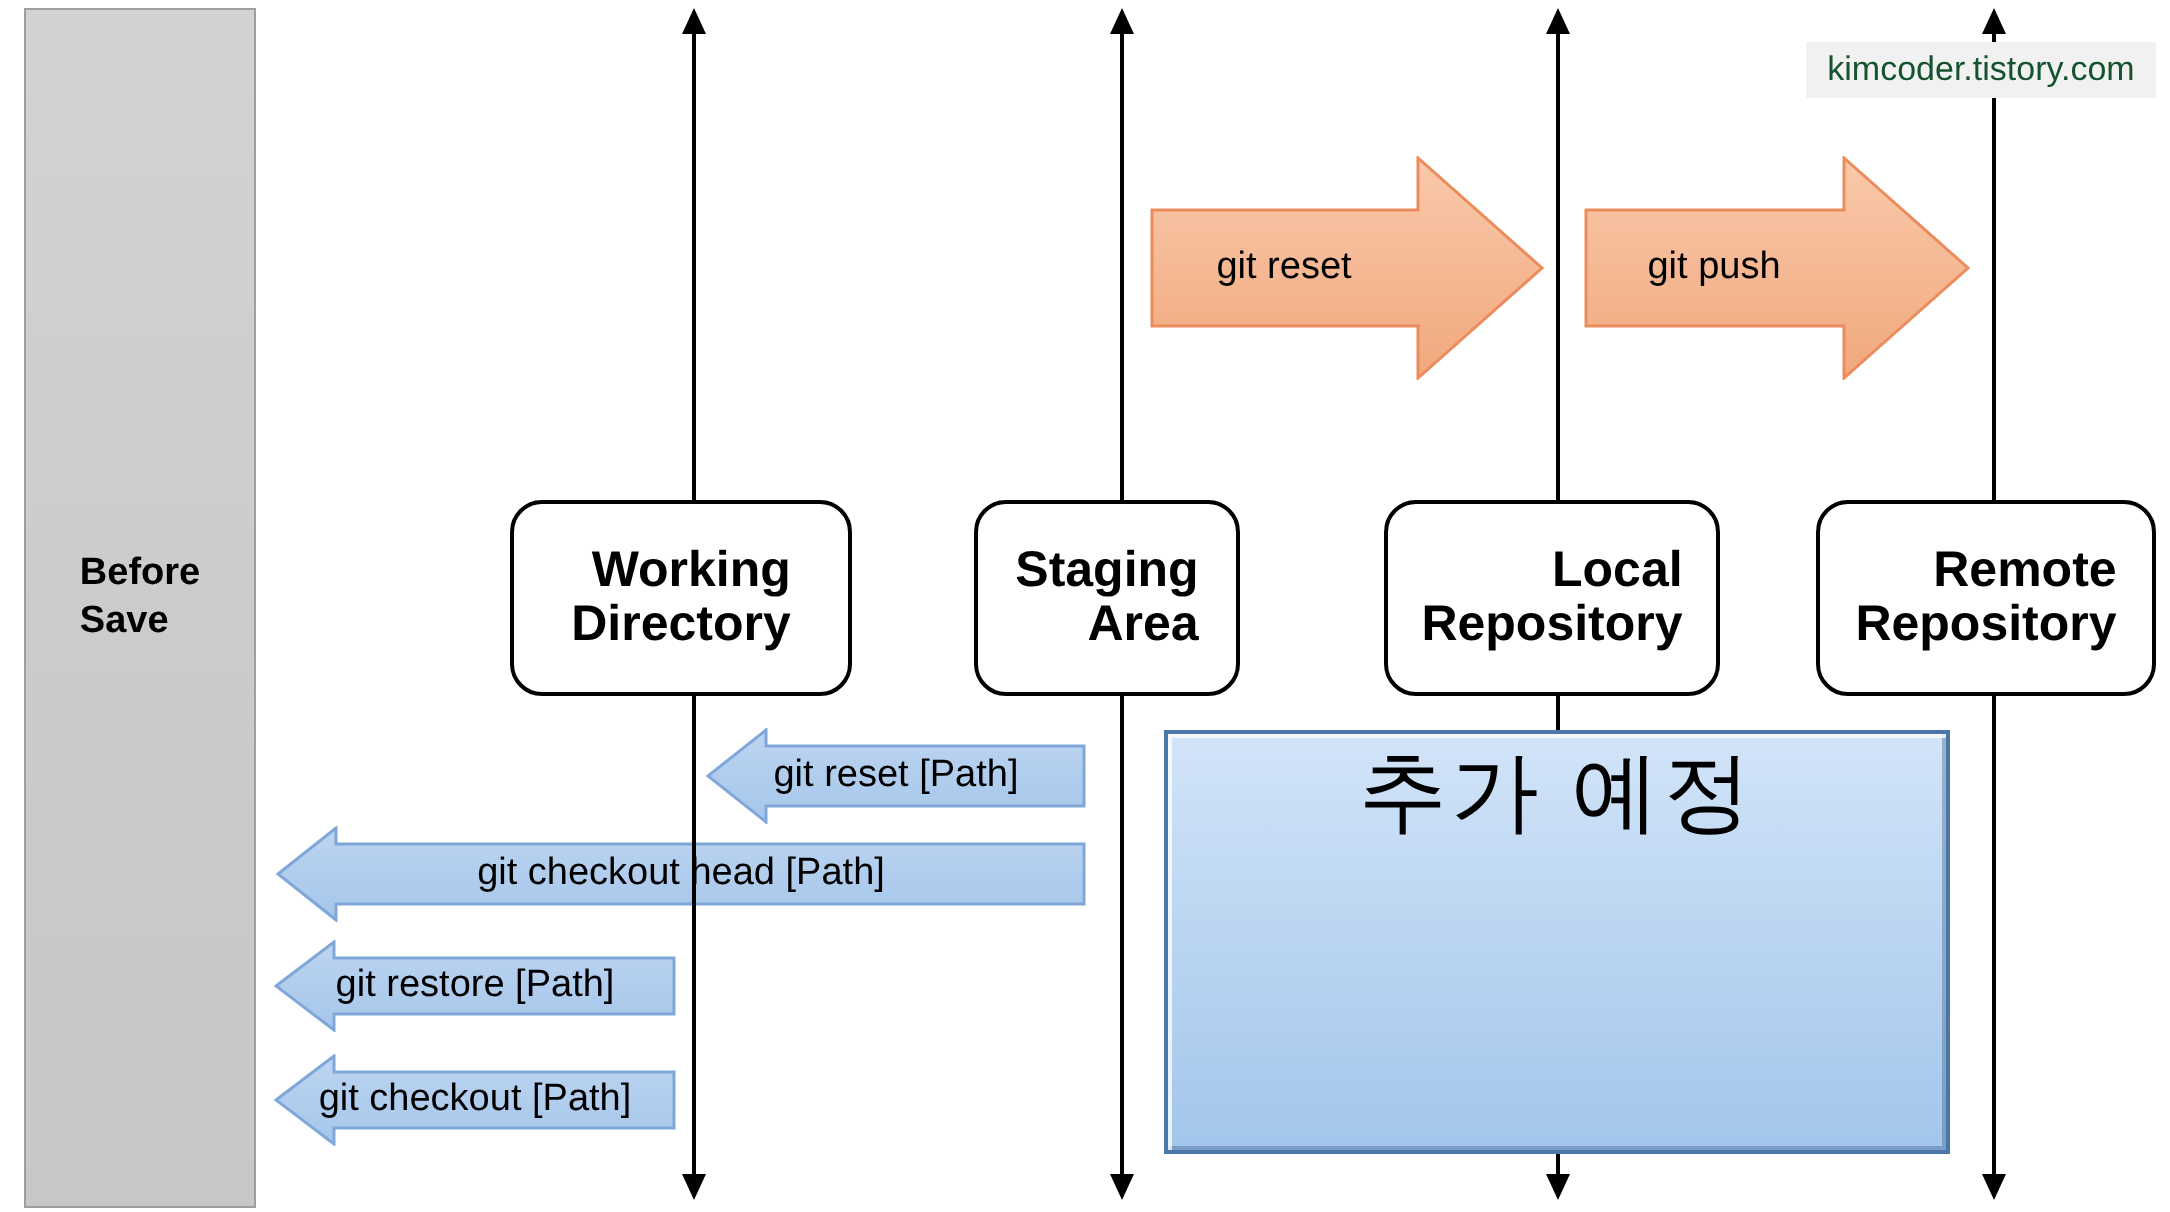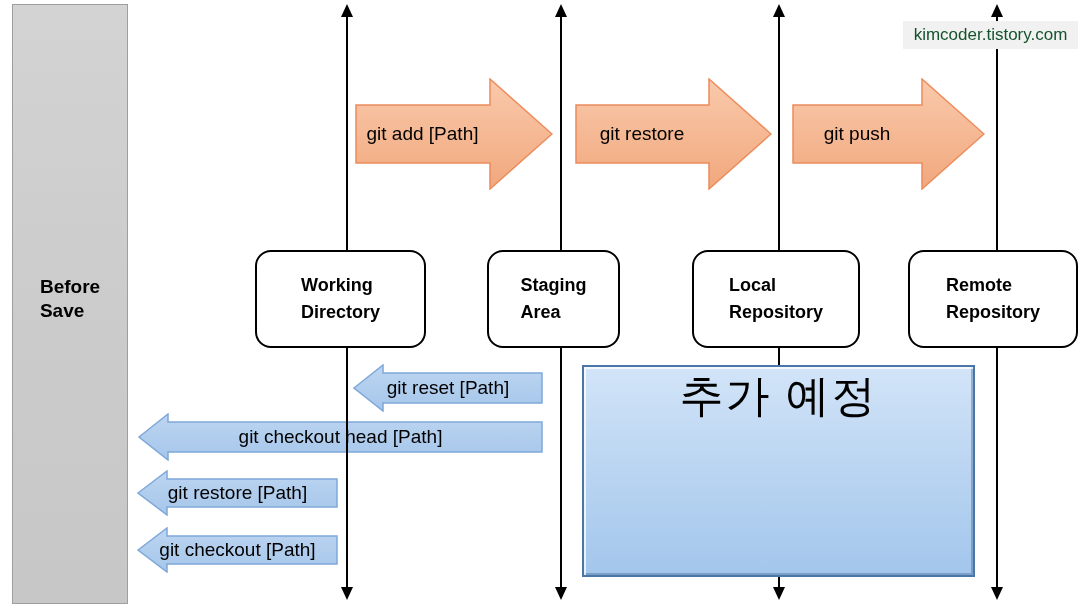--- a/index.html
+++ b/index.html
@@ -122,12 +122,6 @@
     <span class="arrow-label">git checkout [Path]</span>
   </div>
 
-  <div class="arrow" style="left:355px;top:78px;width:198px;height:112px">
-    <svg width="198" height="112" viewBox="0 0 198 112">
-      <polygon points="1,27 135,27 135,1 197,56 135,111 135,85 1,85" fill="url(#gradOrange)" stroke="#EC8C5C" stroke-width="1.5"></polygon>
-    </svg>
-    <span class="arrow-label" style="right:63px">git add [Path]</span>
-  </div>
 
   <div class="arrow" style="left:575px;top:78px;width:197px;height:112px">
     <svg width="197" height="112" viewBox="0 0 197 112">

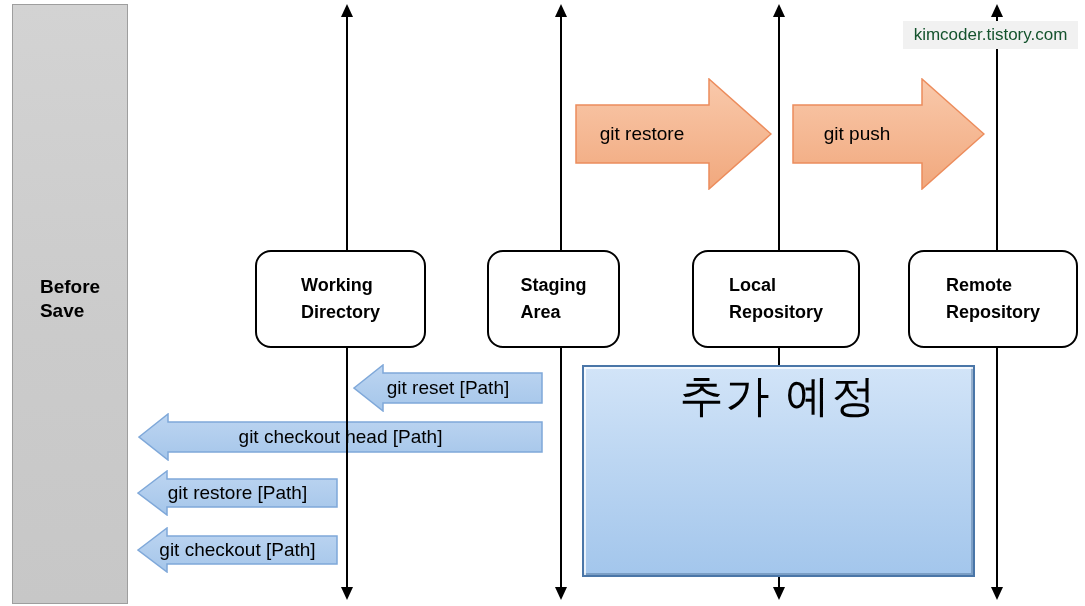--- a/index.html
+++ b/index.html
@@ -127,7 +127,7 @@
     <svg width="197" height="112" viewBox="0 0 197 112">
       <polygon points="1,27 134,27 134,1 196,56 134,111 134,85 1,85" fill="url(#gradOrange)" stroke="#EC8C5C" stroke-width="1.5"></polygon>
     </svg>
-    <span class="arrow-label" style="right:63px">git restore</span>
+    <span class="arrow-label" style="right:63px">git reset</span>
   </div>
 
   <div class="arrow" style="left:792px;top:78px;width:193px;height:112px">

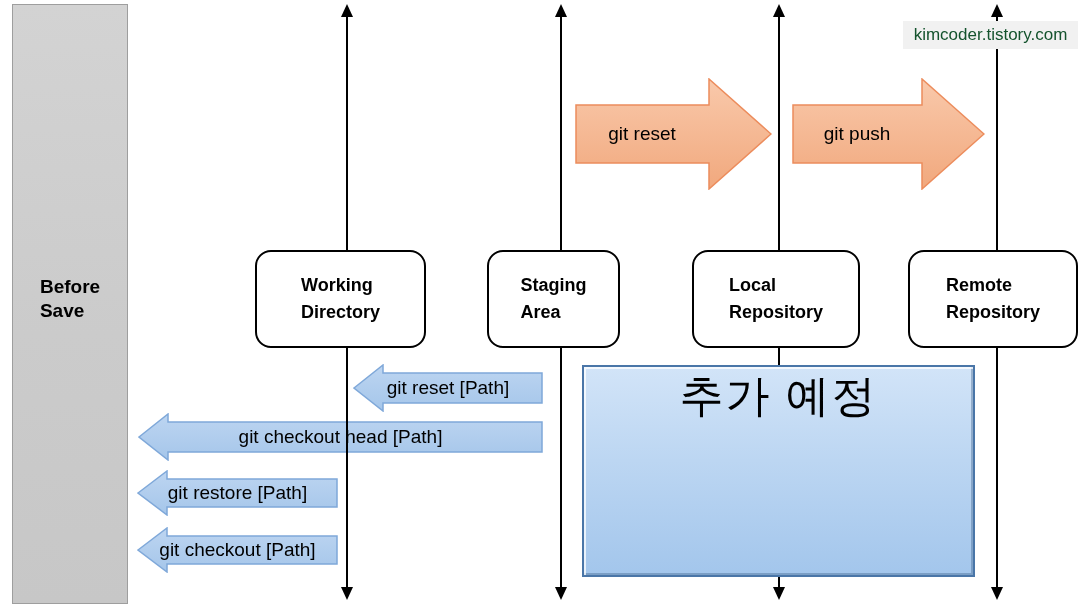--- a/index.html
+++ b/index.html
@@ -50,8 +50,8 @@
     display:flex;align-items:center;justify-content:center;
   }
   .stage-label{
-    font-weight:bold;font-size:18px;line-height:27px;
-    text-align:left;white-space:pre-line;
+    font-weight:bold;font-size:25px;line-height:27px;
+    text-align:right;white-space:pre-line;
   }
   
   .placeholder-box{

